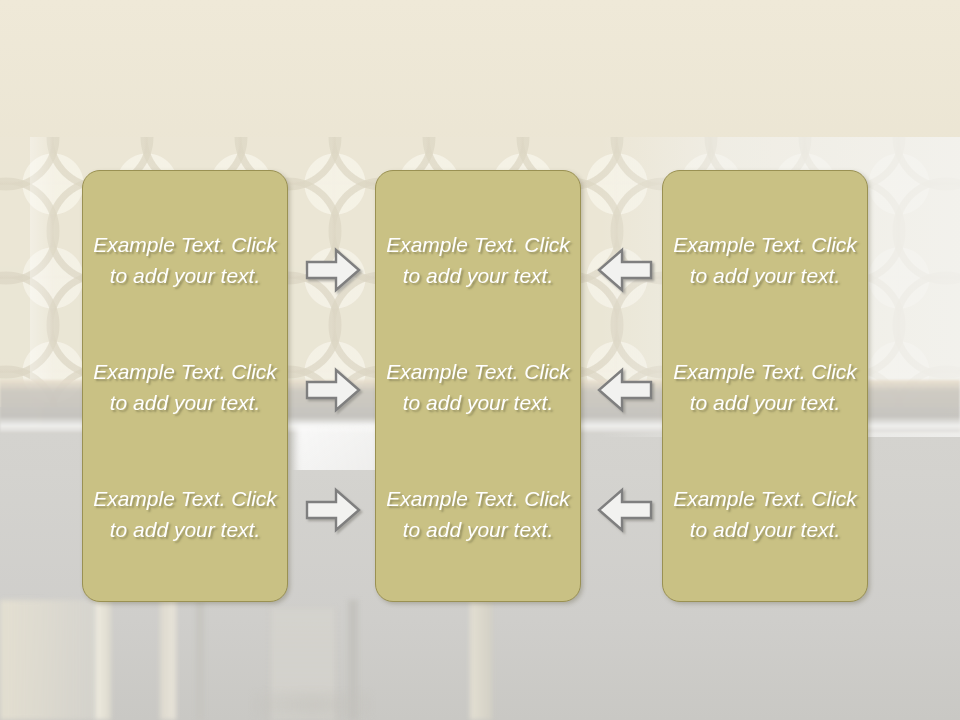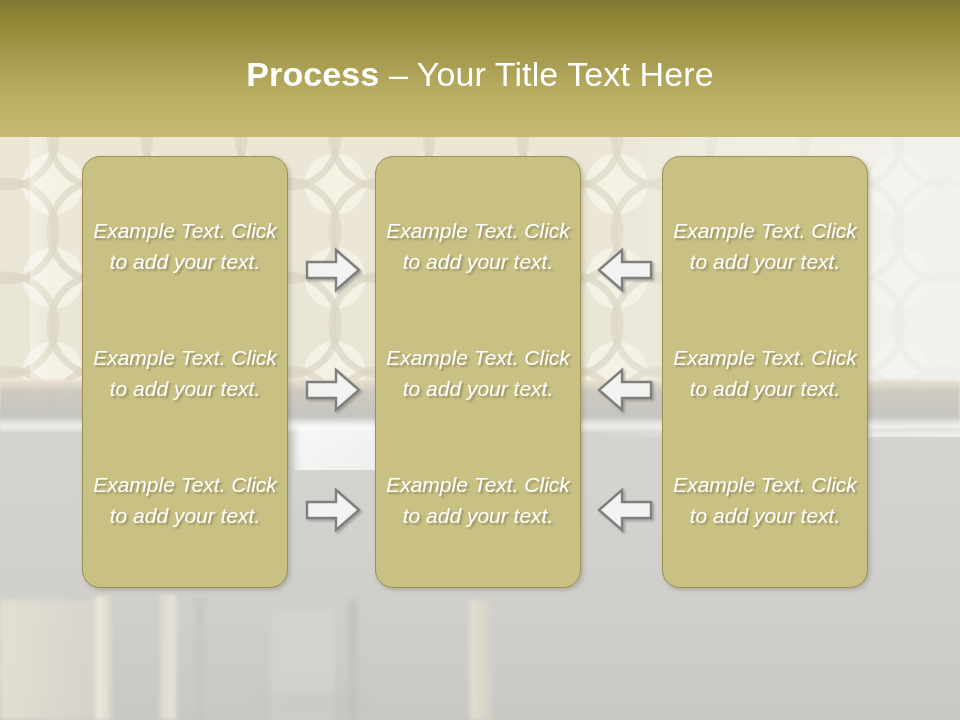--- a/index.html
+++ b/index.html
@@ -189,9 +189,6 @@
   <div class="leg leg-e"></div>
   <div class="leg leg-f"></div>
 
-  <div class="header">
-    <div class="title"><span class="title-strong">Process</span><span class="title-rest"> – Your Title Text Here</span></div>
-  </div>
 
   <div class="box box-1">
     <div class="box-text">Example Text. Click  to add your text.</div>

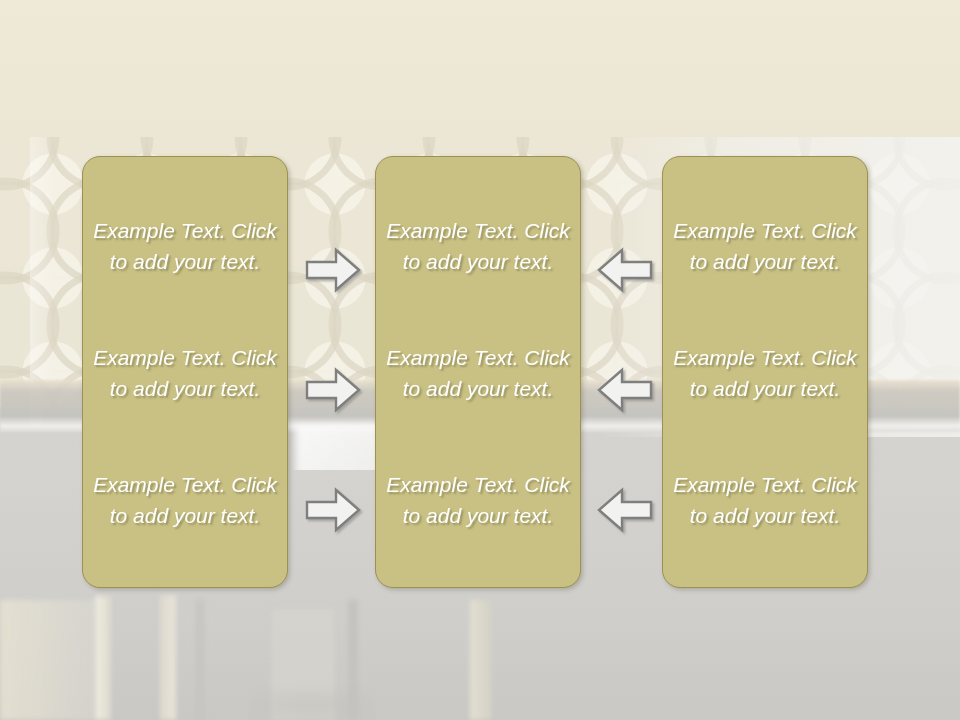--- a/index.html
+++ b/index.html
@@ -127,7 +127,7 @@
   
   .box {
     position: absolute;
-    top: 156px;
+    top: 170px;
     width: 206px;
     height: 432px;
     background: #c9c184;

